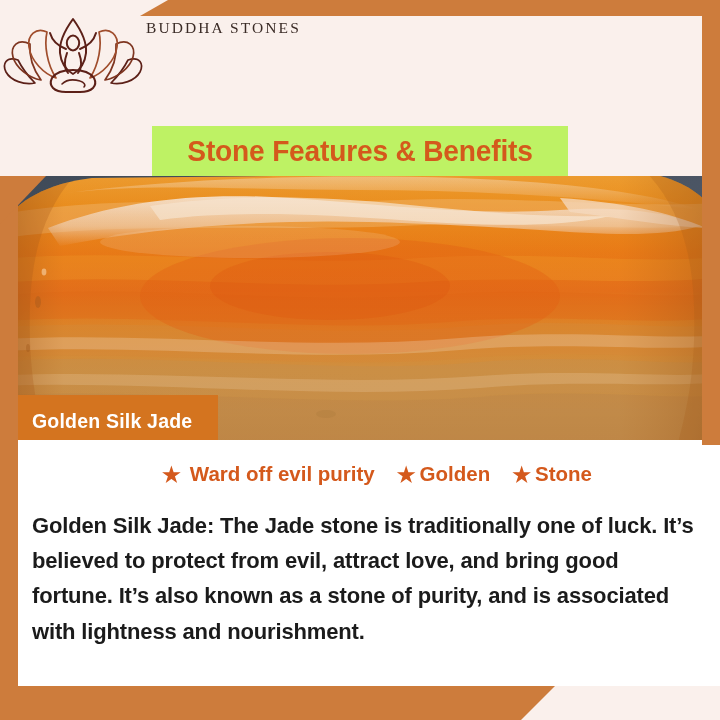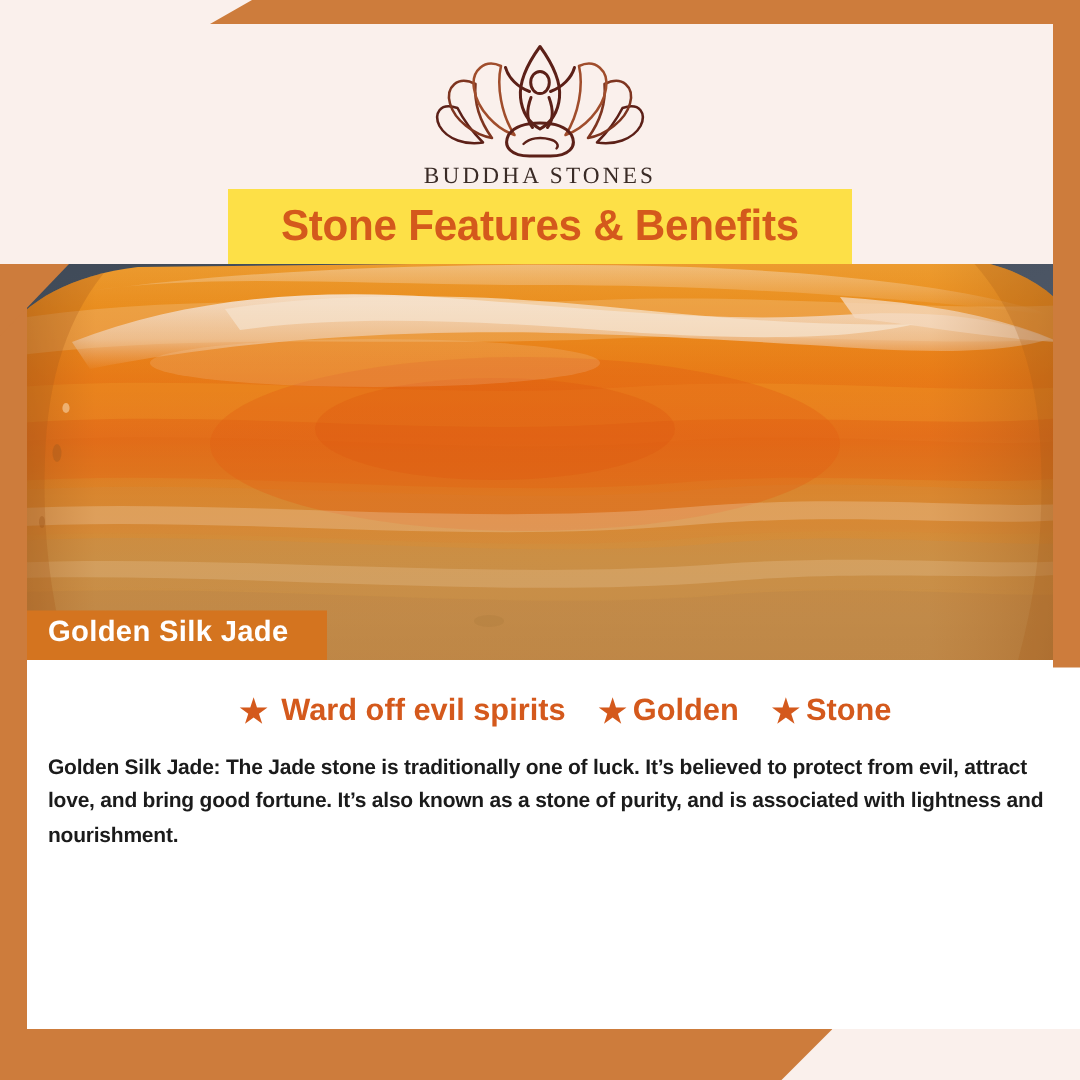--- a/index.html
+++ b/index.html
@@ -72,10 +72,10 @@
   }
   .logo-wrap {
     position: absolute;
-    top: 28px; left: 0; right: 0;
+    top: 16px; left: 0; right: 0;
     display: flex;
-    flex-direction: column;
-    align-items: center;
+    flex-direction: row;
+    align-items: flex-start;
   }
   .logo-mark { width: 146px; height: 78px; display: block; }
   .brand-name {

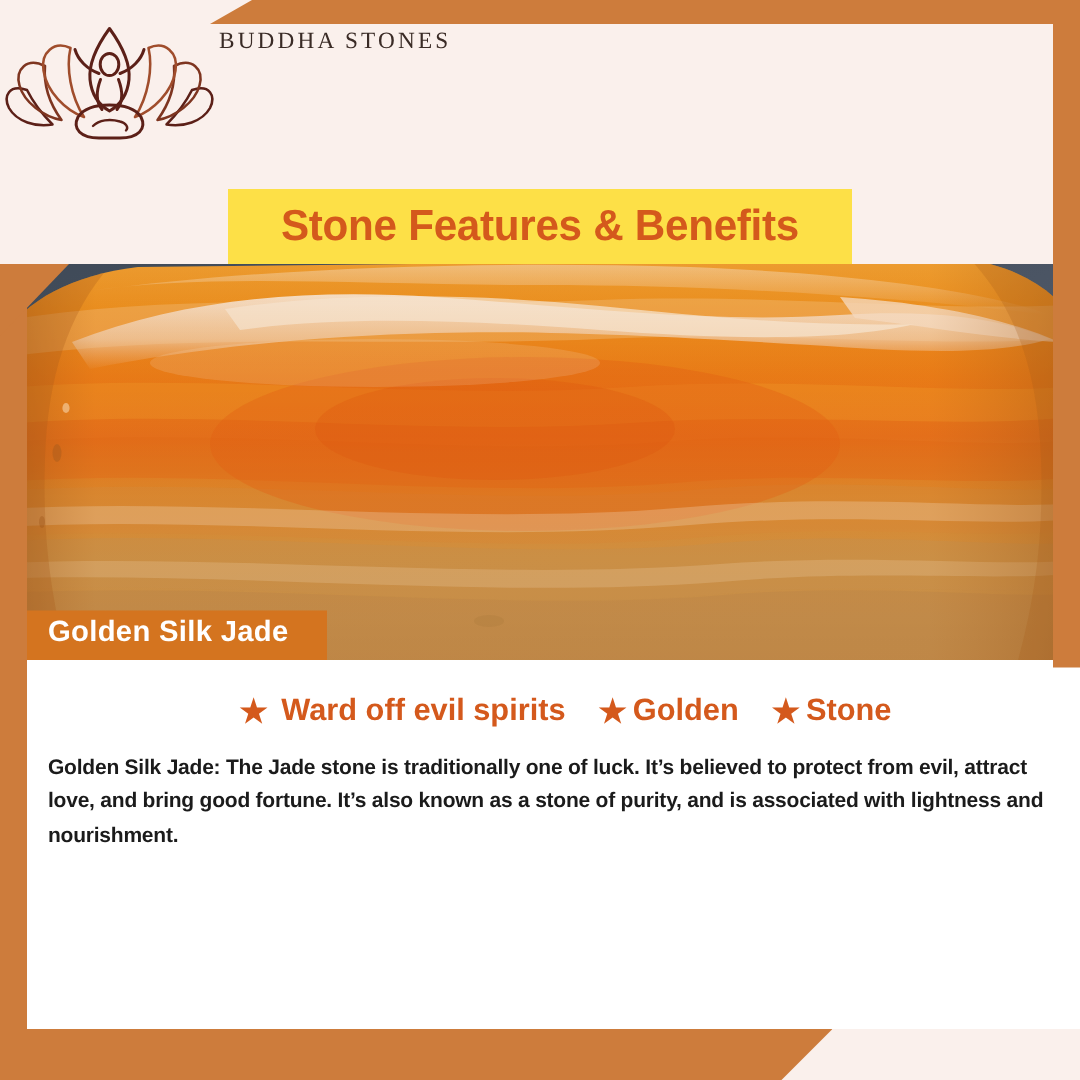--- a/index.html
+++ b/index.html
@@ -93,7 +93,7 @@
     top: 126px;
     width: 416px;
     height: 50px;
-    background: #fde047;
+    background: #bef264;
     display: flex;
     align-items: center;
     justify-content: center;

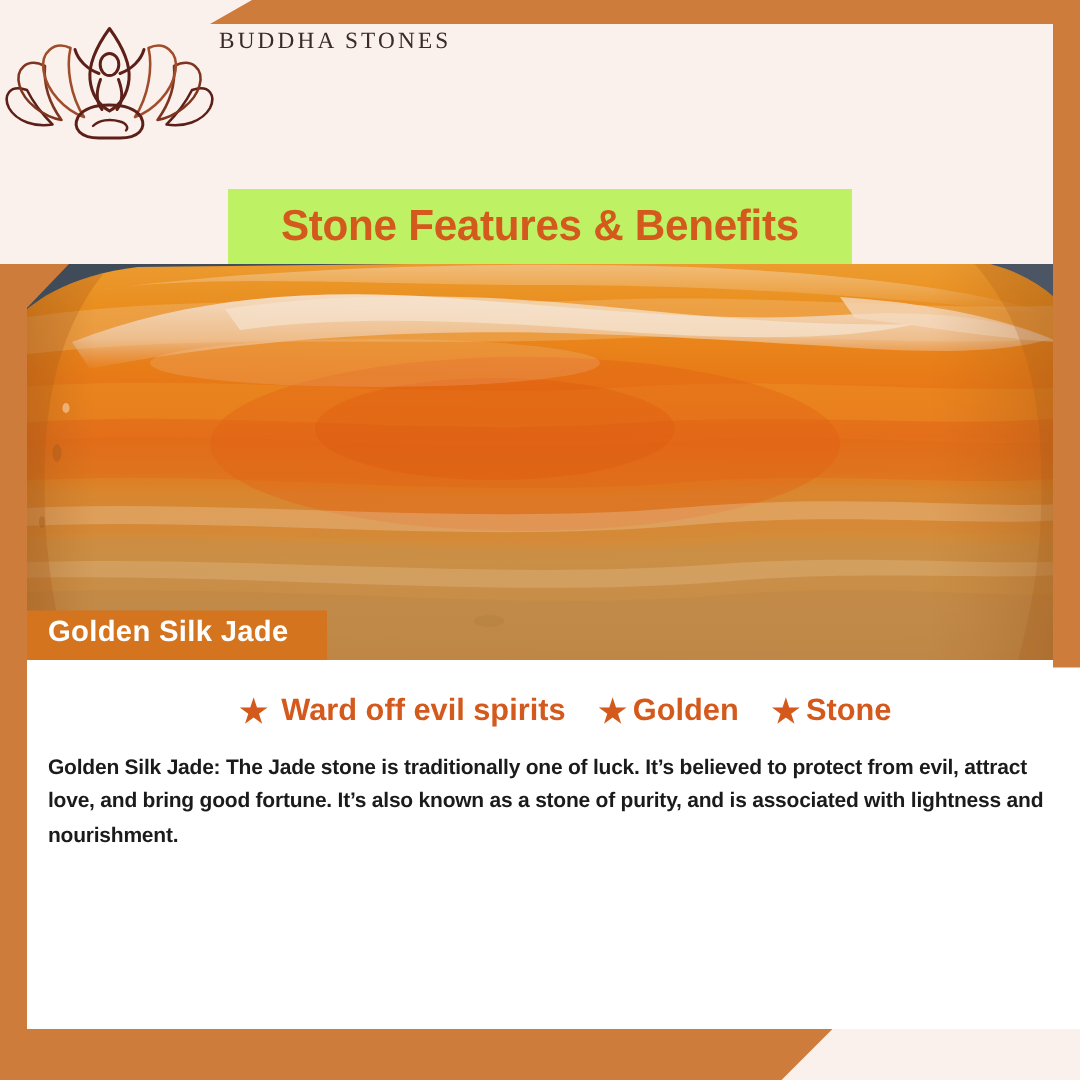--- a/index.html
+++ b/index.html
@@ -123,7 +123,7 @@
     position: absolute;
     left: 18px;
     bottom: 0px;
-    padding: 3px 26px 7px 14px;
+    padding: 15px 26px 7px 14px;
     background: #d4741f;
     color: #ffffff;
     font-size: 19.5px;

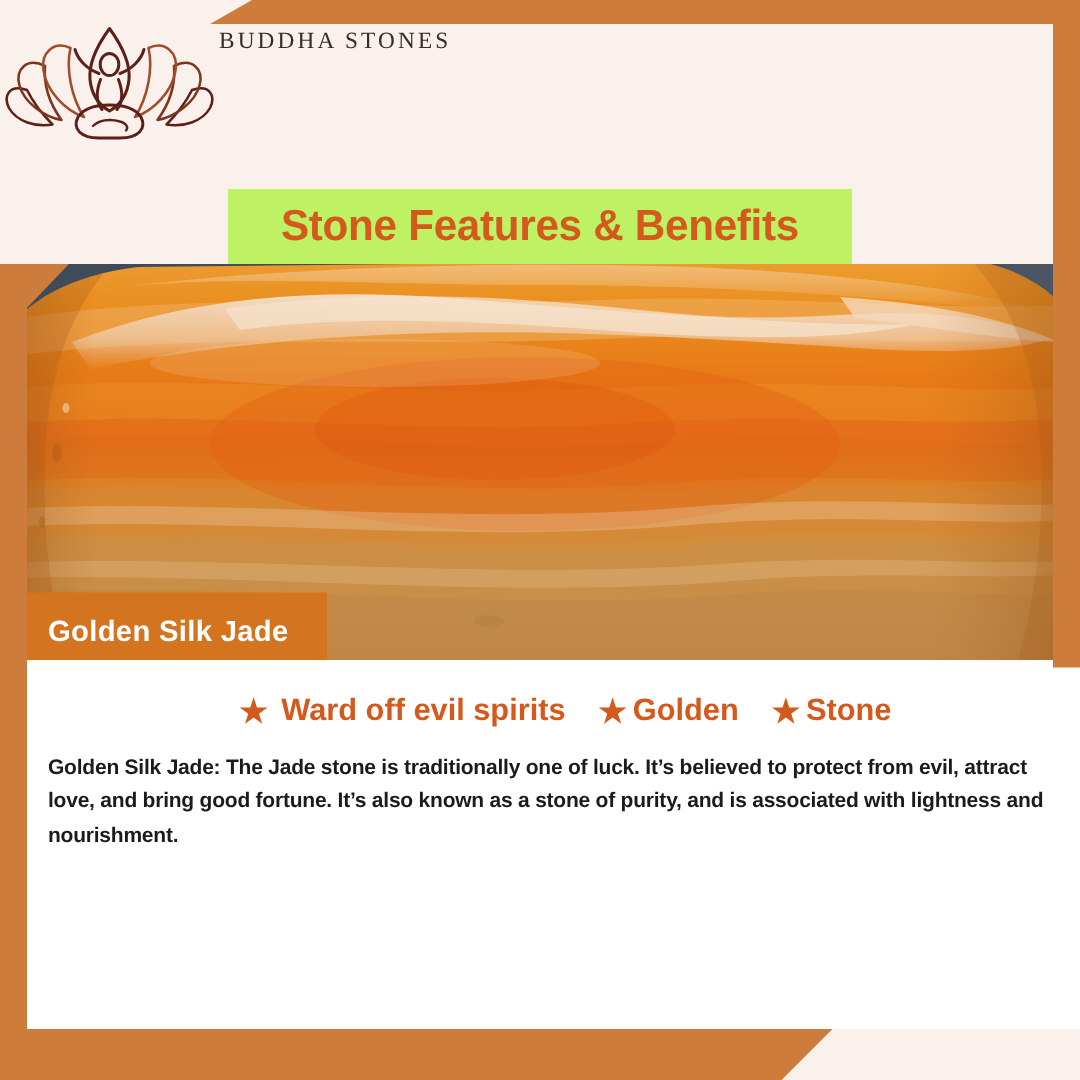--- a/index.html
+++ b/index.html
@@ -312,7 +312,7 @@
     <div class="benefits">
       <span class="benefit spaced">
         <span class="star">★</span>
-        <span>Ward off evil spirits</span>
+        <span>Ward off evil purity</span>
       </span>
       <span class="benefit">
         <span class="star">★</span>

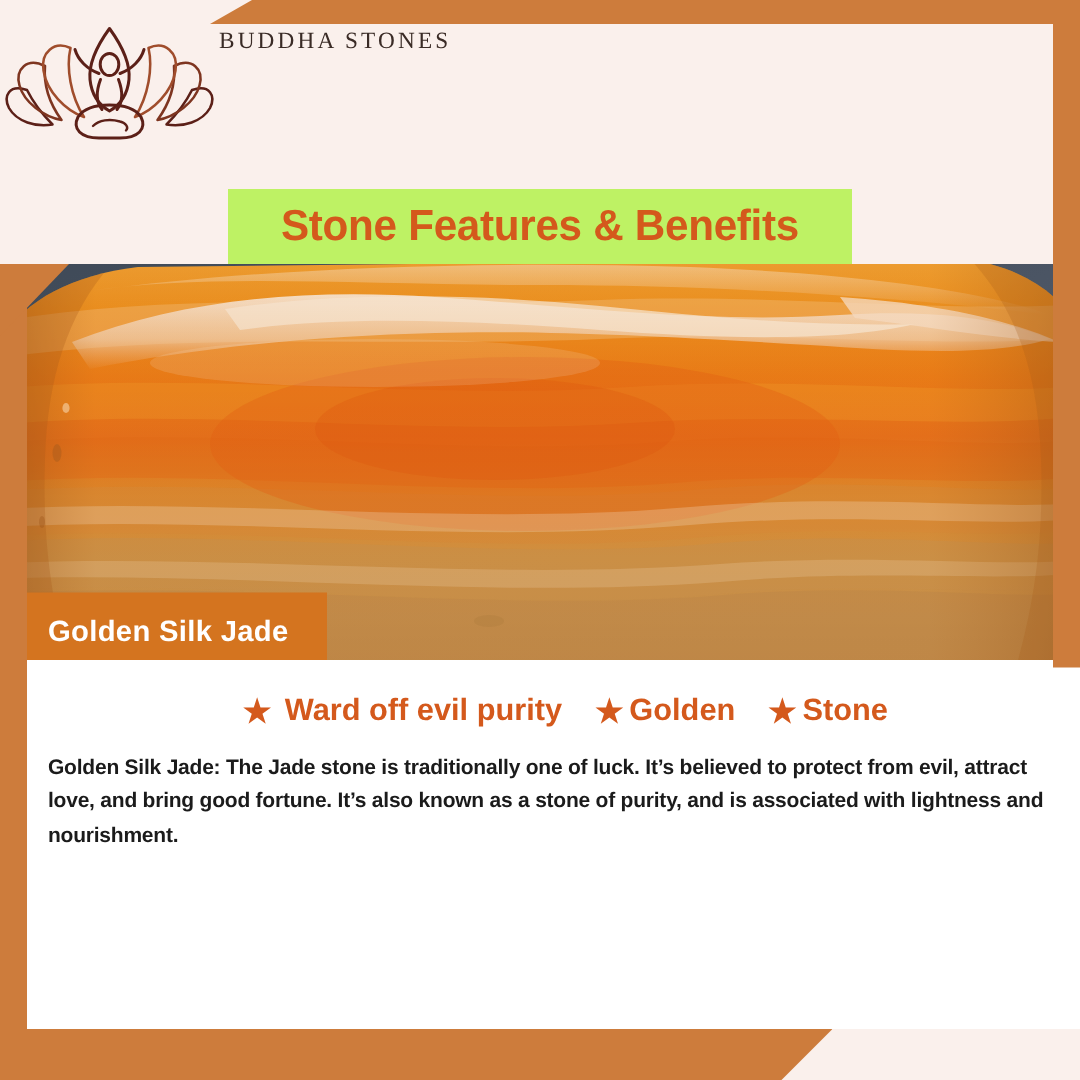--- a/index.html
+++ b/index.html
@@ -162,7 +162,7 @@
   .star { font-size: 21px; line-height: 1; color: #d4591c; }
 
   .description {
-    font-size: 14px;
+    font-size: 22px;
     font-weight: bold;
     line-height: 1.60;
     color: #1b1b1b;

